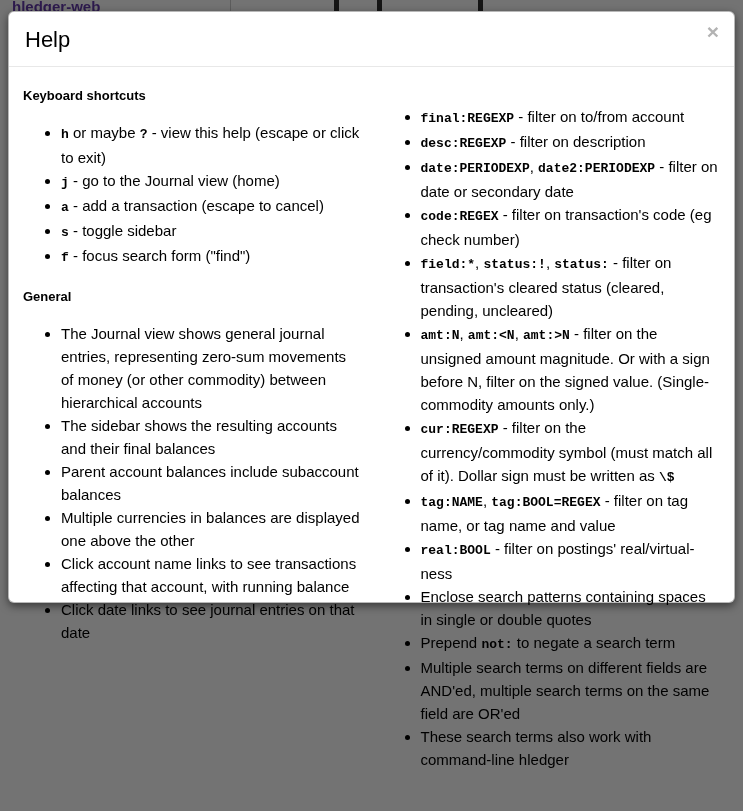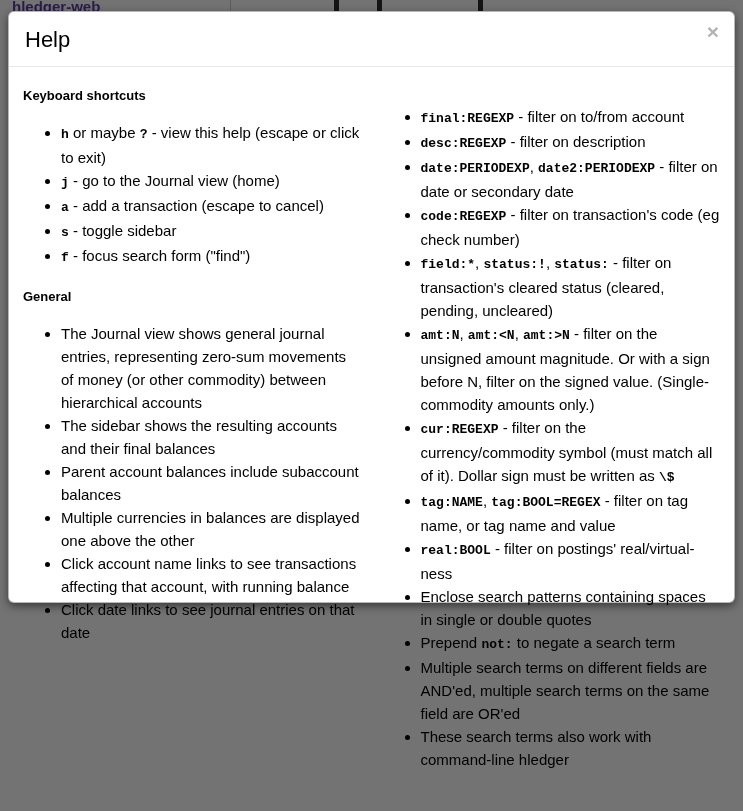--- a/index.html
+++ b/index.html
@@ -115,7 +115,7 @@
           <li><code>final:REGEXP</code> - filter on to/from account</li>
           <li><code>desc:REGEXP</code> - filter on description</li>
           <li><code>date:PERIODEXP</code>, <code>date2:PERIODEXP</code> - filter on date or secondary date</li>
-          <li><code>code:REGEXP</code> - filter on transaction's code (eg check number)</li>
+          <li><code>code:REGEX</code> - filter on transaction's code (eg check number)</li>
           <li><code>field:*</code>, <code>status:!</code>, <code>status:</code> - filter on transaction's cleared status (cleared, pending, uncleared)</li>
           <li><code>amt:N</code>, <code>amt:&lt;N</code>, <code>amt:&gt;N</code> - filter on the unsigned amount magnitude. Or with a sign before N, filter on the signed value. (Single-commodity amounts only.)</li>
           <li><code>cur:REGEXP</code> - filter on the currency/commodity symbol (must match all of it). Dollar sign must be written as <code>\$</code></li>

